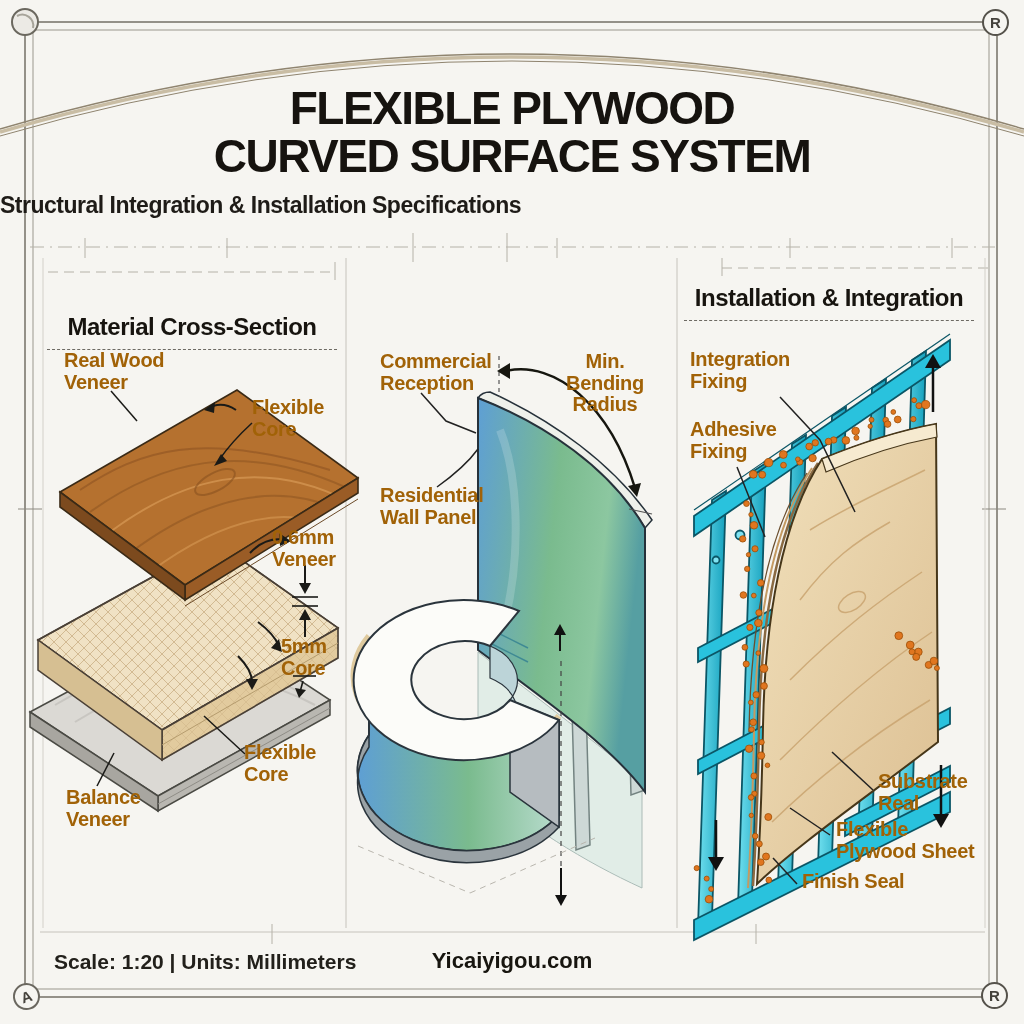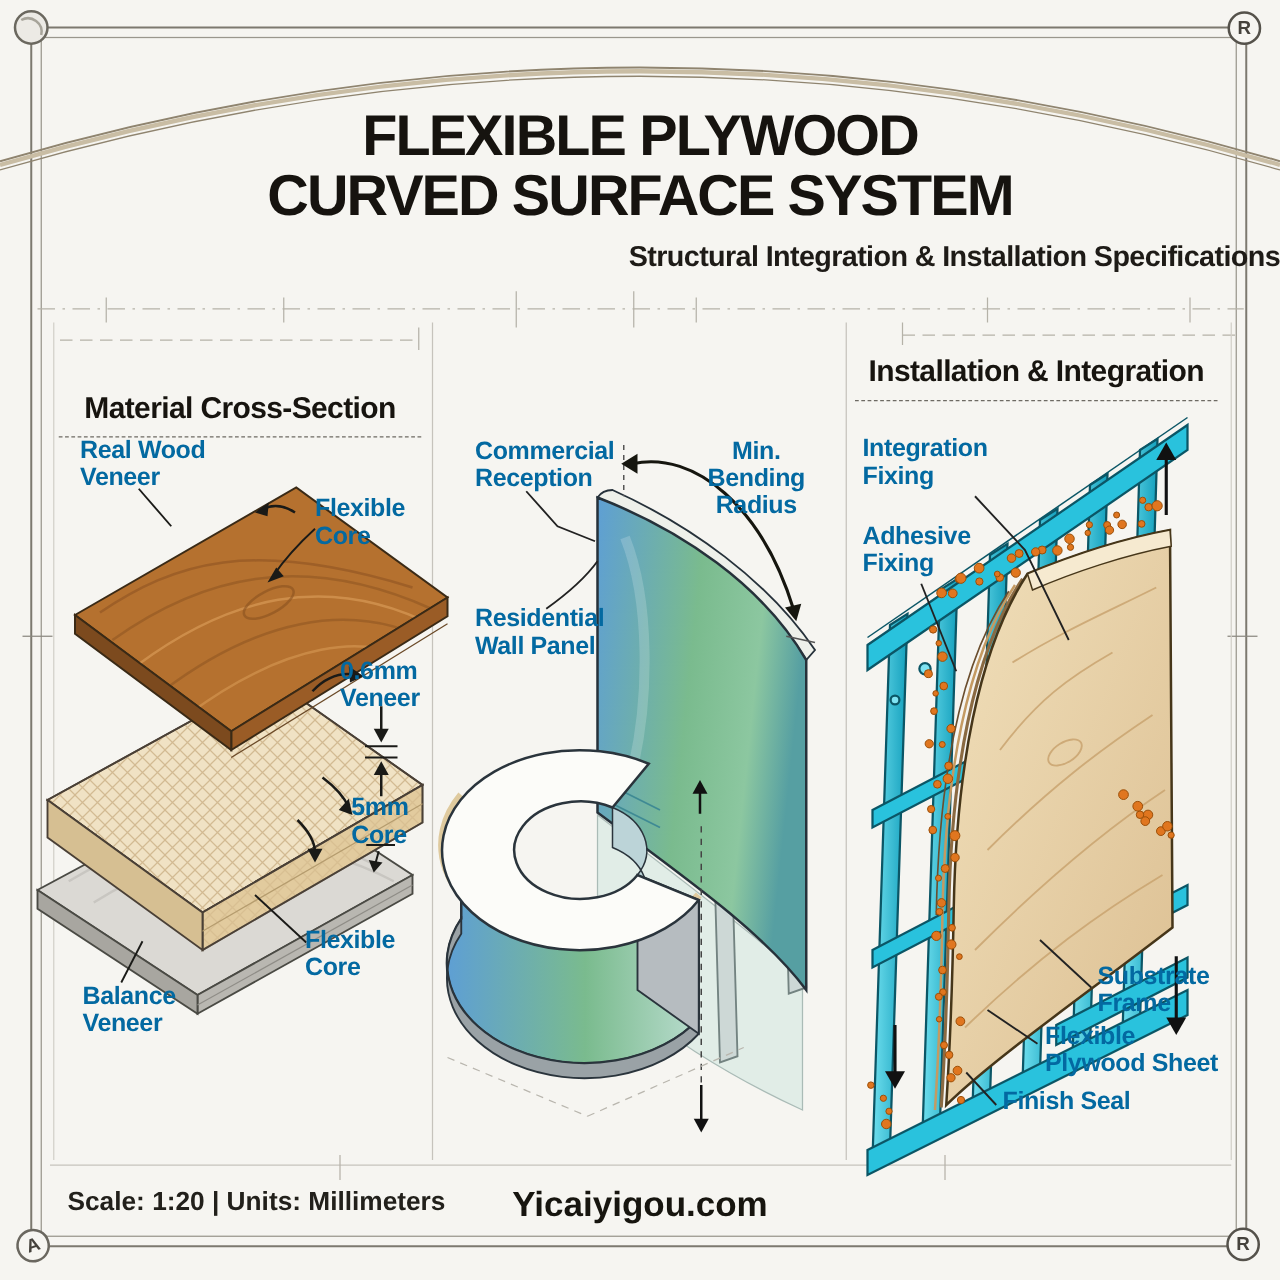--- a/index.html
+++ b/index.html
@@ -9,7 +9,7 @@
   .txt{position:absolute;}
   .title{left:0;top:84px;width:1024px;text-align:center;font-size:46px;font-weight:800;
          letter-spacing:-1.5px;line-height:1.05;color:#16130f;white-space:pre-line;}
-  .subtitle{left:0;top:192px;width:1024px;text-align:right;font-size:23px;font-weight:700;
+  .subtitle{left:0;top:192px;width:1024px;text-align:left;font-size:23px;font-weight:700;
             letter-spacing:-0.5px;color:#1e1b17;}
   .hdr{position:absolute;top:284px;text-align:center;font-size:24px;font-weight:700;
        letter-spacing:-0.5px;color:#17140f;border-bottom:1px dashed #6d6a63;padding-bottom:8px;}

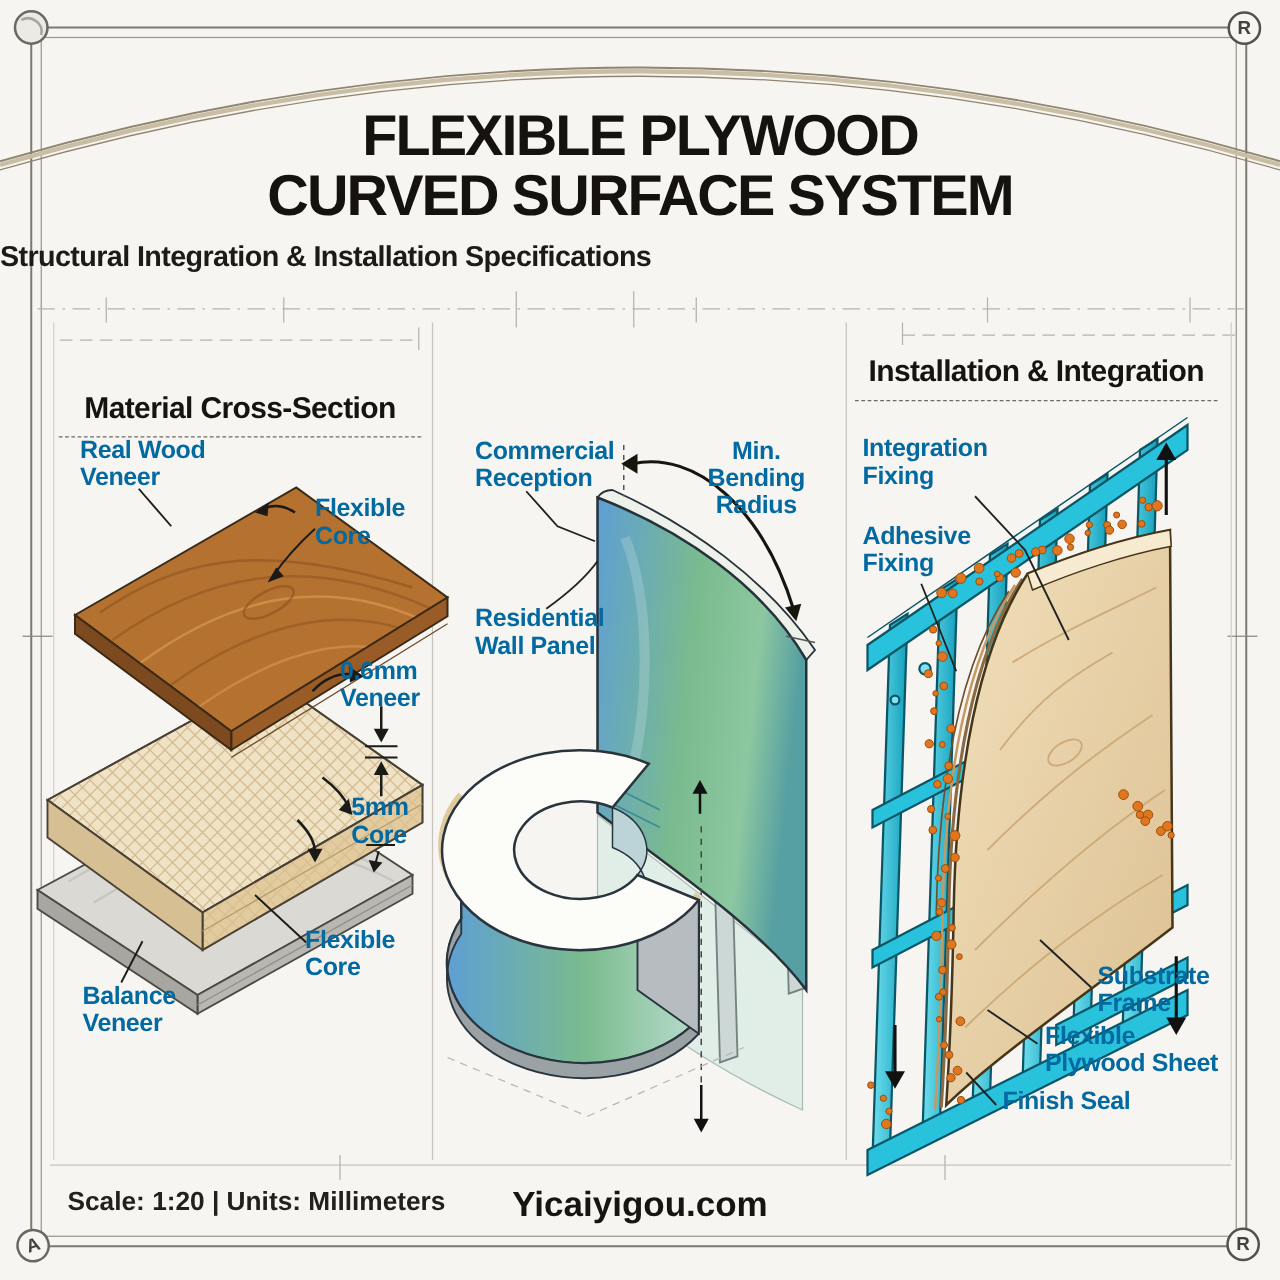--- a/index.html
+++ b/index.html
@@ -17,7 +17,7 @@
   .hdr-2{left:366px;width:290px;}
   .hdr-3{left:684px;width:290px;}
   .lbl{position:absolute;font-size:20px;font-weight:700;line-height:1.08;letter-spacing:-0.3px;
-       white-space:pre-line;color:#0369a1;}
+       white-space:pre-line;color:#a16207;}
   .footer-left{left:54px;top:950px;font-size:21px;font-weight:600;color:#22201b;}
   .footer-brand{left:0;top:948px;width:1024px;text-align:center;font-size:28px;font-weight:700;color:#17150f;}
   .corner{position:absolute;width:27px;height:27px;border:2px solid #55524b;border-radius:50%;

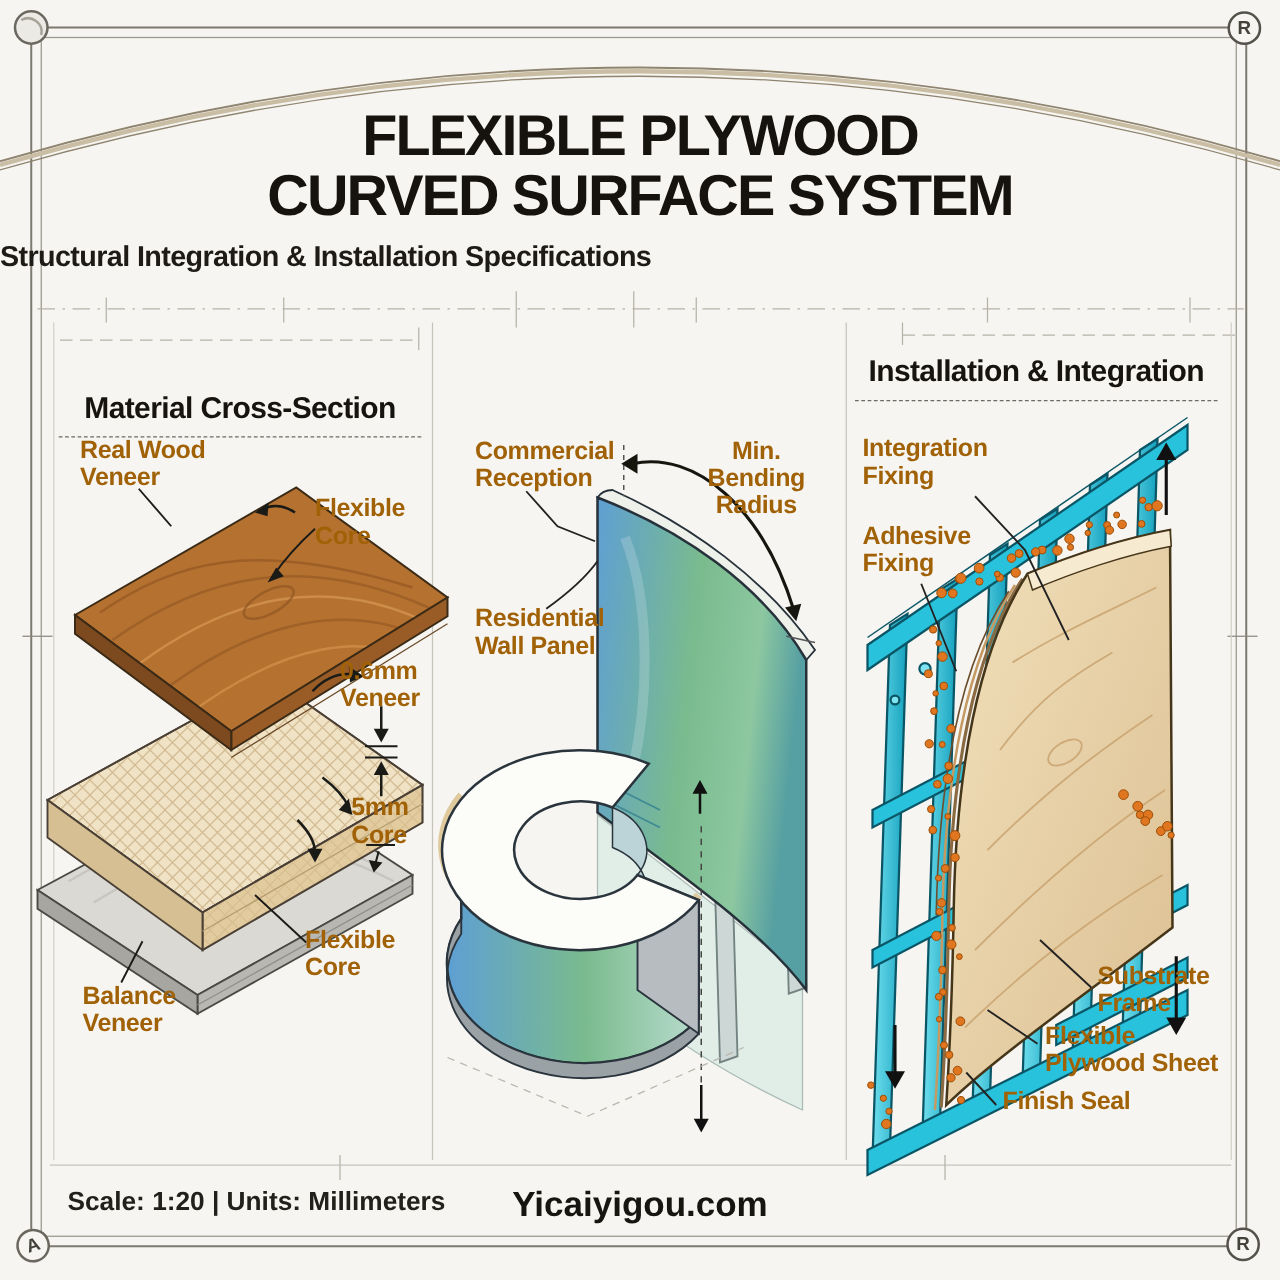--- a/index.html
+++ b/index.html
@@ -379,7 +379,7 @@
 <div class="lbl" style="left:690px;top:419px;">Adhesive
 Fixing</div>
 <div class="lbl" style="left:878px;top:771px;">Substrate
-Frame</div>
+Real</div>
 <div class="lbl" style="left:836px;top:819px;">Flexible
 Plywood Sheet</div>
 <div class="lbl" style="left:802px;top:871px;">Finish Seal</div>

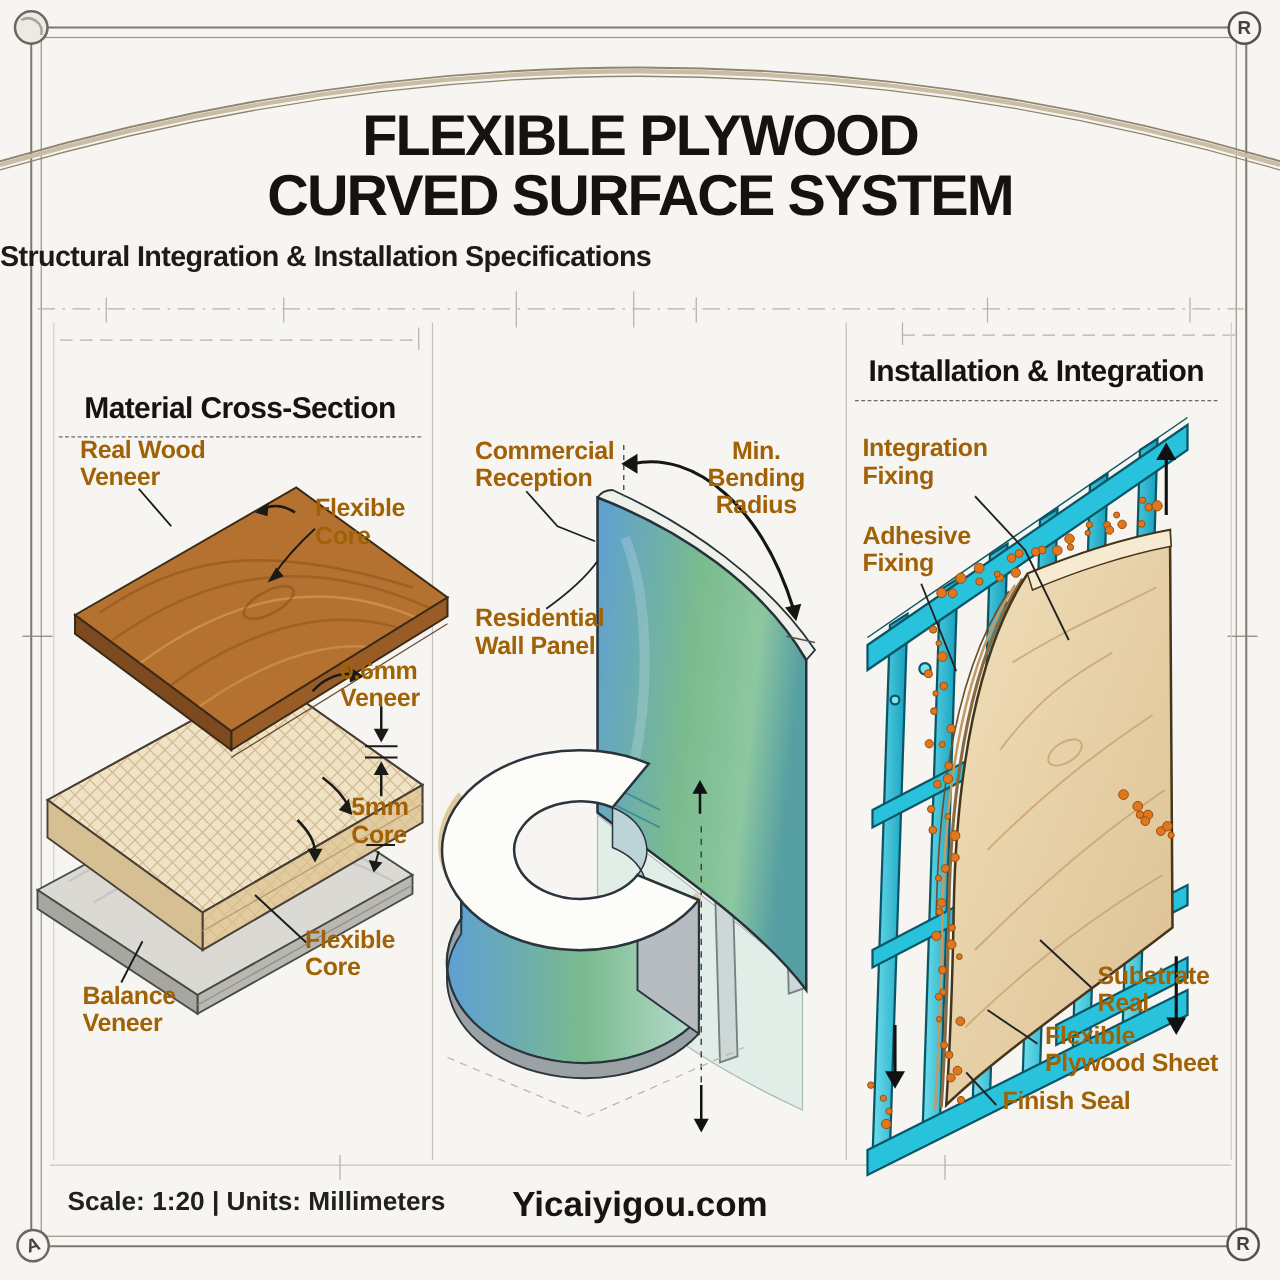--- a/index.html
+++ b/index.html
@@ -19,7 +19,7 @@
   .lbl{position:absolute;font-size:20px;font-weight:700;line-height:1.08;letter-spacing:-0.3px;
        white-space:pre-line;color:#a16207;}
   .footer-left{left:54px;top:950px;font-size:21px;font-weight:600;color:#22201b;}
-  .footer-brand{left:0;top:948px;width:1024px;text-align:center;font-size:28px;font-weight:700;color:#17150f;}
+  .footer-brand{left:0;top:948px;width:1024px;text-align:center;font-size:22px;font-weight:700;color:#17150f;}
   .corner{position:absolute;width:27px;height:27px;border:2px solid #55524b;border-radius:50%;
           box-sizing:border-box;display:flex;align-items:center;justify-content:center;
           font-size:15px;font-weight:700;color:#45423c;background:#f6f5f1;}

